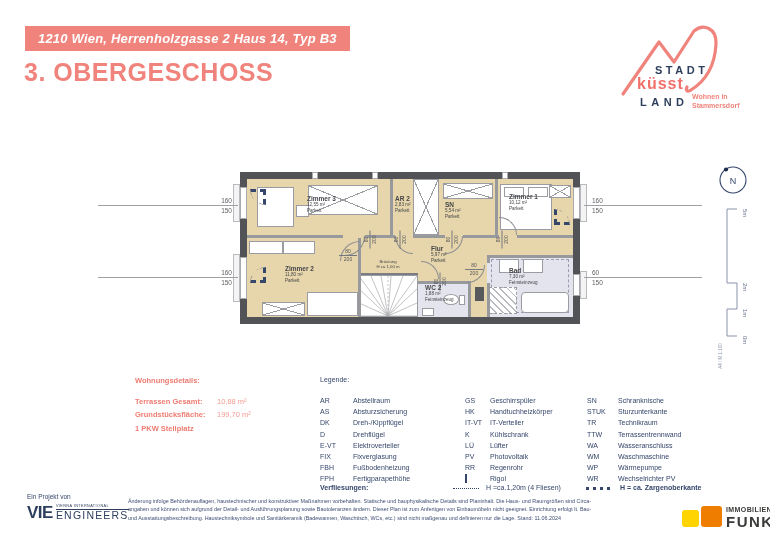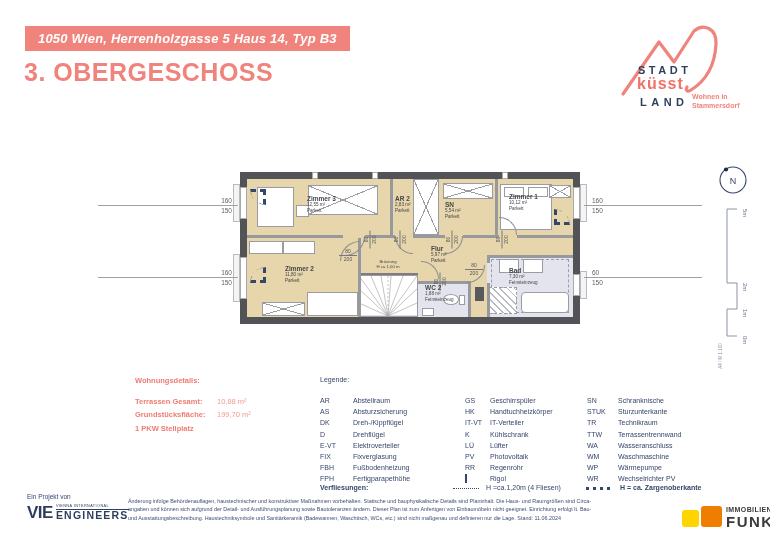--- a/index.html
+++ b/index.html
@@ -86,7 +86,7 @@
 <body>
 
 <div class="banner">
-  <span>1050 Wien, Herrenholzgasse 5 Haus 14, Typ B3</span>
+  <span>1210 Wien, Herrenholzgasse 2 Haus 14, Typ B3</span>
 </div>
 <div class="title">3. OBERGESCHOSS</div>
 

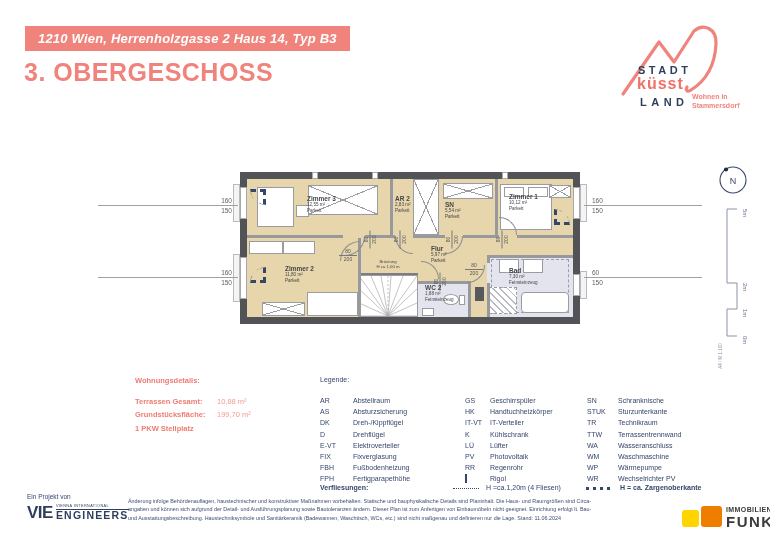--- a/index.html
+++ b/index.html
@@ -94,7 +94,7 @@
   <svg width="150" height="100" viewBox="0 0 150 100" style="position:absolute;left:0;top:0">
     <path d="M8 72 L44 20 L59 40 L79 9 C88 1 102 6 101 22 C100 42 92 58 76 68 C73 70 70 69 72 65" fill="none" stroke="#f0837c" stroke-width="3.2" stroke-linecap="round" stroke-linejoin="round"></path>
   </svg>
-  <span class="navy" style="left:23px;top:42px">STADT</span>
+  <span class="navy" style="left:40px;top:42px">STADT</span>
   <span class="kuesst">küsst</span>
   <span class="navy" style="left:25px;top:74px;letter-spacing:4.5px">LAND</span>
   <span class="tag">

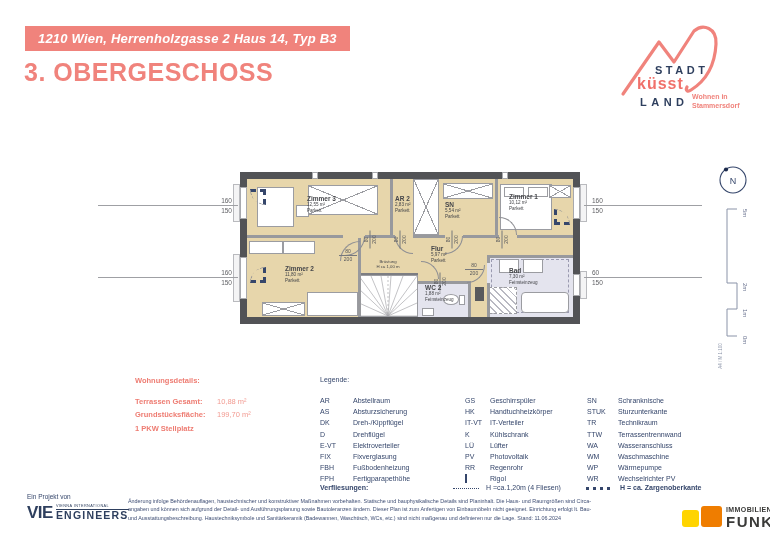--- a/index.html
+++ b/index.html
@@ -73,7 +73,7 @@
   .vie .vabbr{font-size:17px;font-weight:800;letter-spacing:-.5px;line-height:17px}
   .vie .vcol{margin-left:3px}
   .vie .v1{font-size:3.8px;letter-spacing:.4px;border-bottom:.5px solid #2e3f5e;padding-bottom:.5px}
-  .vie .v2{font-size:10.5px;font-weight:bold;letter-spacing:1.2px;line-height:11px}
+  .vie .v2{font-size:10.5px;font-weight:normal;letter-spacing:1.2px;line-height:11px}
   .disclaimer{position:absolute;left:128px;top:497px;width:552px;font-size:5.4px;line-height:8.4px;color:#3f4e74}
   .funk{position:absolute;left:682px;top:502px;width:86px;height:34px}
   .funk .sq1{position:absolute;left:0;top:8px;width:17px;height:17px;background:#ffd400;border-radius:3px}

